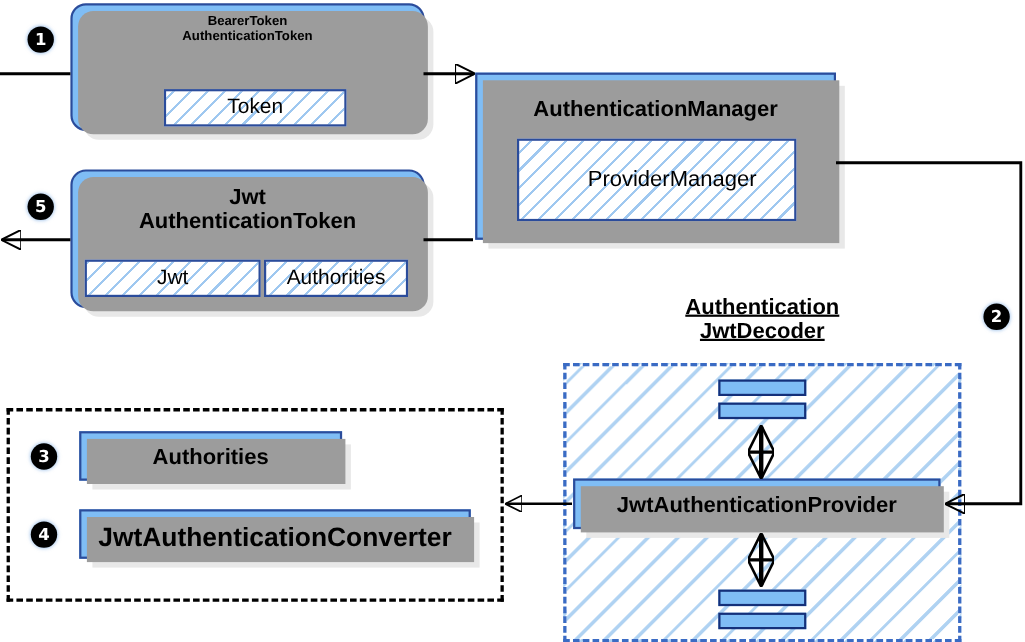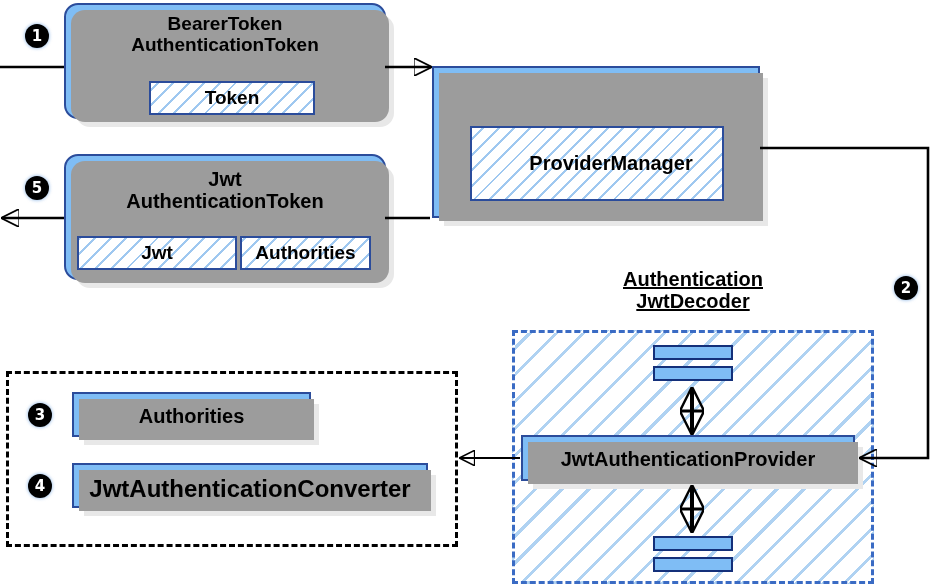--- a/index.html
+++ b/index.html
@@ -103,7 +103,7 @@
   </svg>
 
   <div class="node fill-blue rounded sh" style="left:64px;top:3px;width:322px;height:116px;">
-    <div class="title" style="top:8px;font-size:19px;">
+    <div class="title" style="top:8px;font-size:12px;">
       <span>BearerToken</span><br>
       <span>AuthenticationToken</span>
     </div>

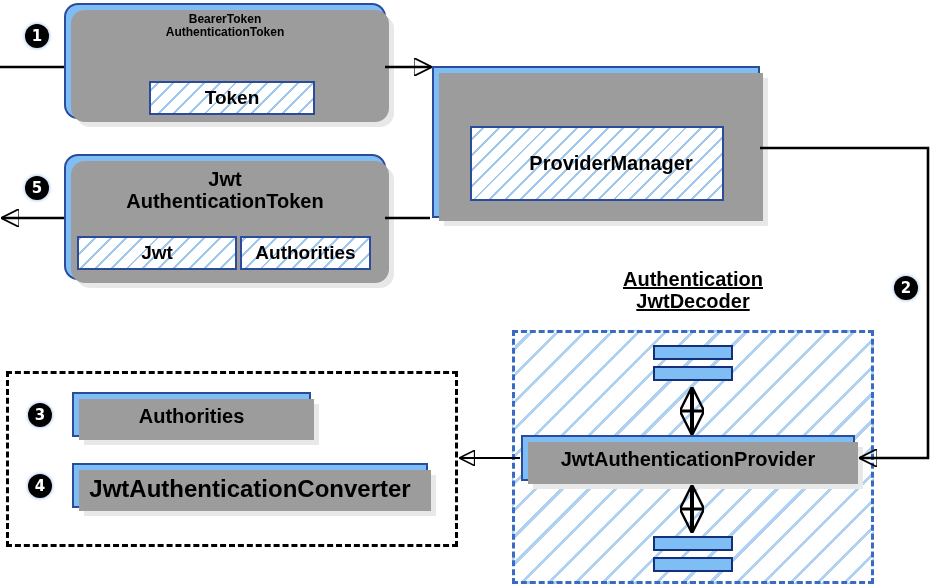--- a/index.html
+++ b/index.html
@@ -35,7 +35,7 @@
         rgba(120,175,235,0) 0px, rgba(120,175,235,0) 9px,
         #9FC8F0 9px, #9FC8F0 11px);
     display:flex;align-items:center;justify-content:center;
-    font-weight:bold;color:#000;
+    font-weight:normal;color:#000;
   }
   .hatch span{position:relative;}
 

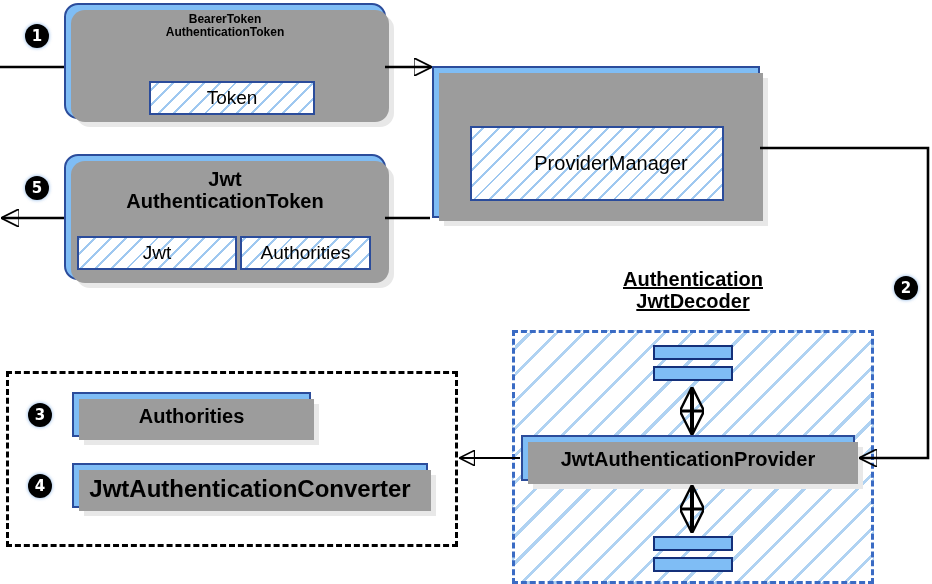--- a/index.html
+++ b/index.html
@@ -116,6 +116,7 @@
   </div>
 
   <div class="node fill-blue sq sh" style="left:432px;top:66px;width:328px;height:152px;">
+    <div class="title" style="top:20px;font-size:20px;">AuthenticationManager</div>
     <div class="hatch" style="left:36px;top:58px;width:254px;height:75px;font-size:20px;padding-left:28px;">
       <span>ProviderManager</span>
     </div>

